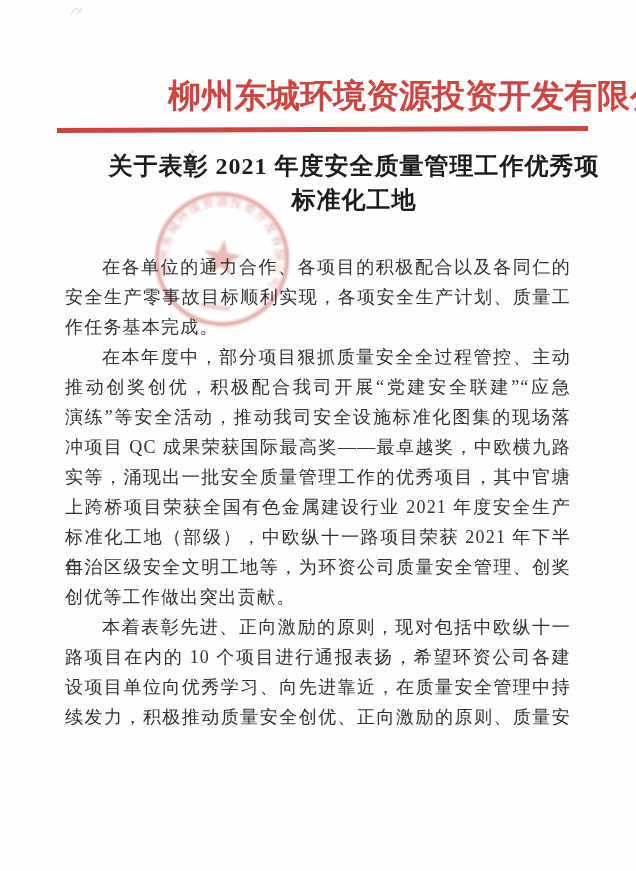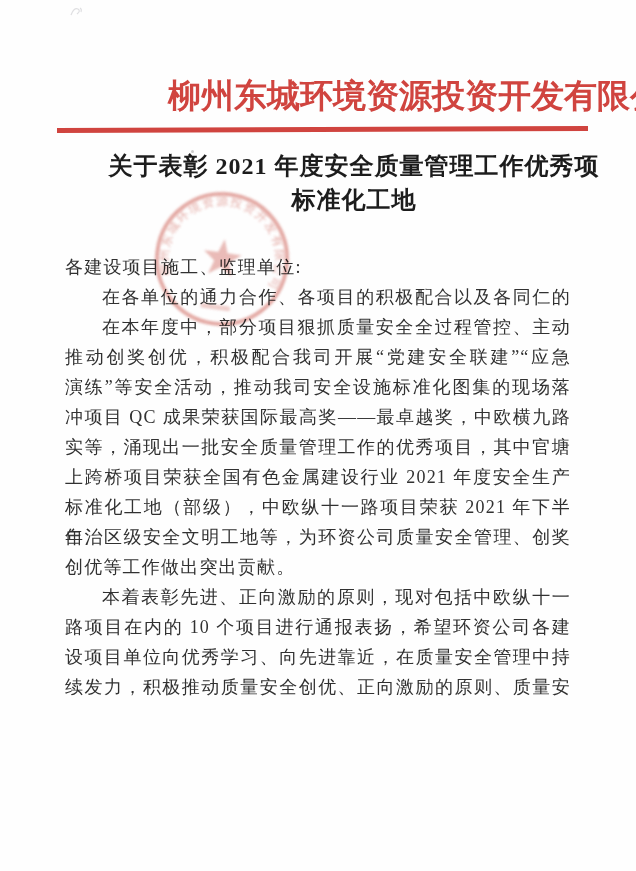--- a/index.html
+++ b/index.html
@@ -95,7 +95,6 @@
   </div>
 
   <div class="body">
-      <div class="line">各建设项目施工、监理单位:</div>
       <div class="line indent just">在各单位的通力合作、各项目的积极配合以及各同仁的</div>
       <div class="line indent just">在本年度中，部分项目狠抓质量安全全过程管控、主动</div>
       <div class="line just">推动创奖创优，积极配合我司开展“党建安全联建”“应急</div>

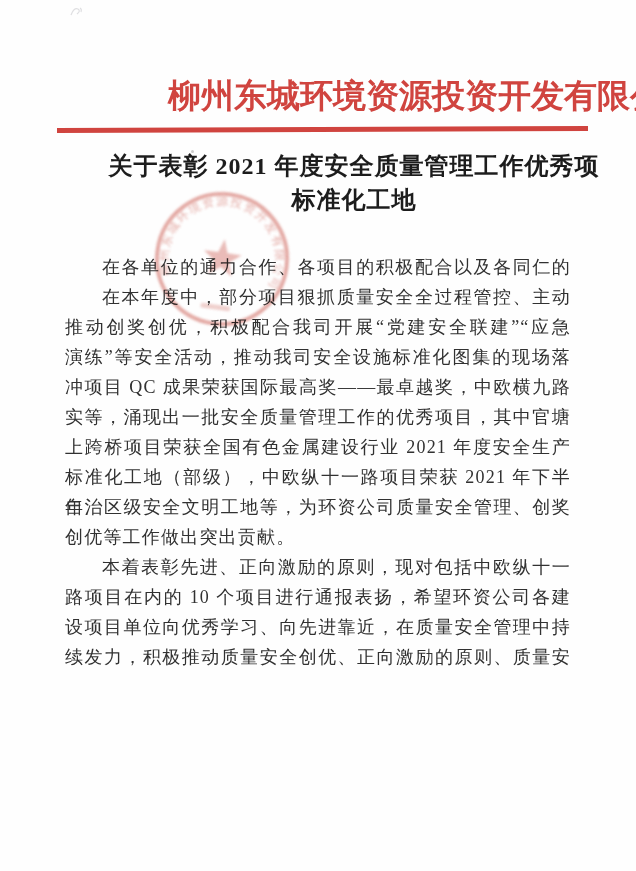--- a/index.html
+++ b/index.html
@@ -96,6 +96,7 @@
 
   <div class="body">
       <div class="line indent just">在各单位的通力合作、各项目的积极配合以及各同仁的</div>
+      <div class="line just">安全生产零事故目标顺利实现，各项安全生产计划、质量工</div>
       <div class="line indent just">在本年度中，部分项目狠抓质量安全全过程管控、主动</div>
       <div class="line just">推动创奖创优，积极配合我司开展“党建安全联建”“应急</div>
       <div class="line just">演练”等安全活动，推动我司安全设施标准化图集的现场落</div>

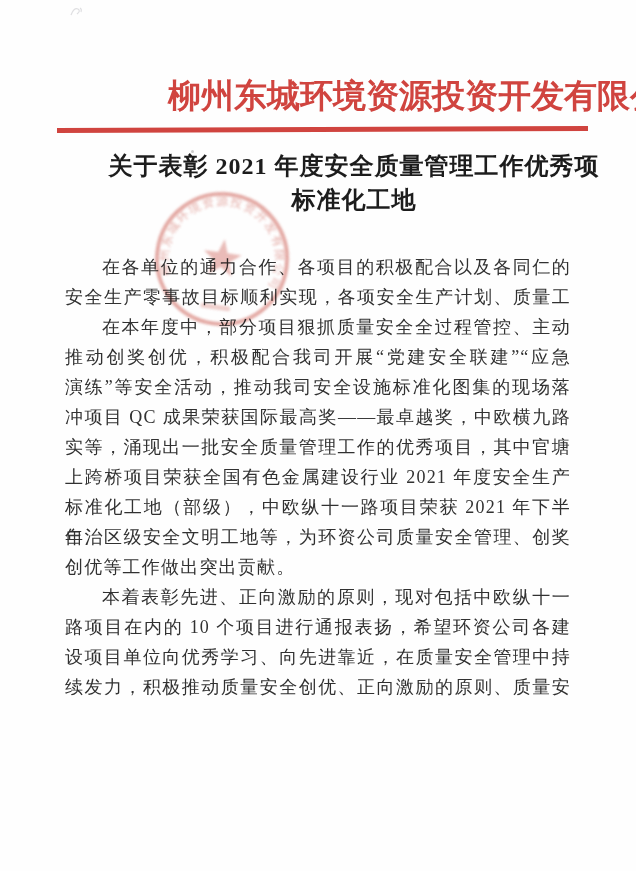--- a/index.html
+++ b/index.html
@@ -97,6 +97,7 @@
   <div class="body">
       <div class="line indent just">在各单位的通力合作、各项目的积极配合以及各同仁的</div>
       <div class="line just">安全生产零事故目标顺利实现，各项安全生产计划、质量工</div>
+      <div class="line">作任务基本完成。</div>
       <div class="line indent just">在本年度中，部分项目狠抓质量安全全过程管控、主动</div>
       <div class="line just">推动创奖创优，积极配合我司开展“党建安全联建”“应急</div>
       <div class="line just">演练”等安全活动，推动我司安全设施标准化图集的现场落</div>

